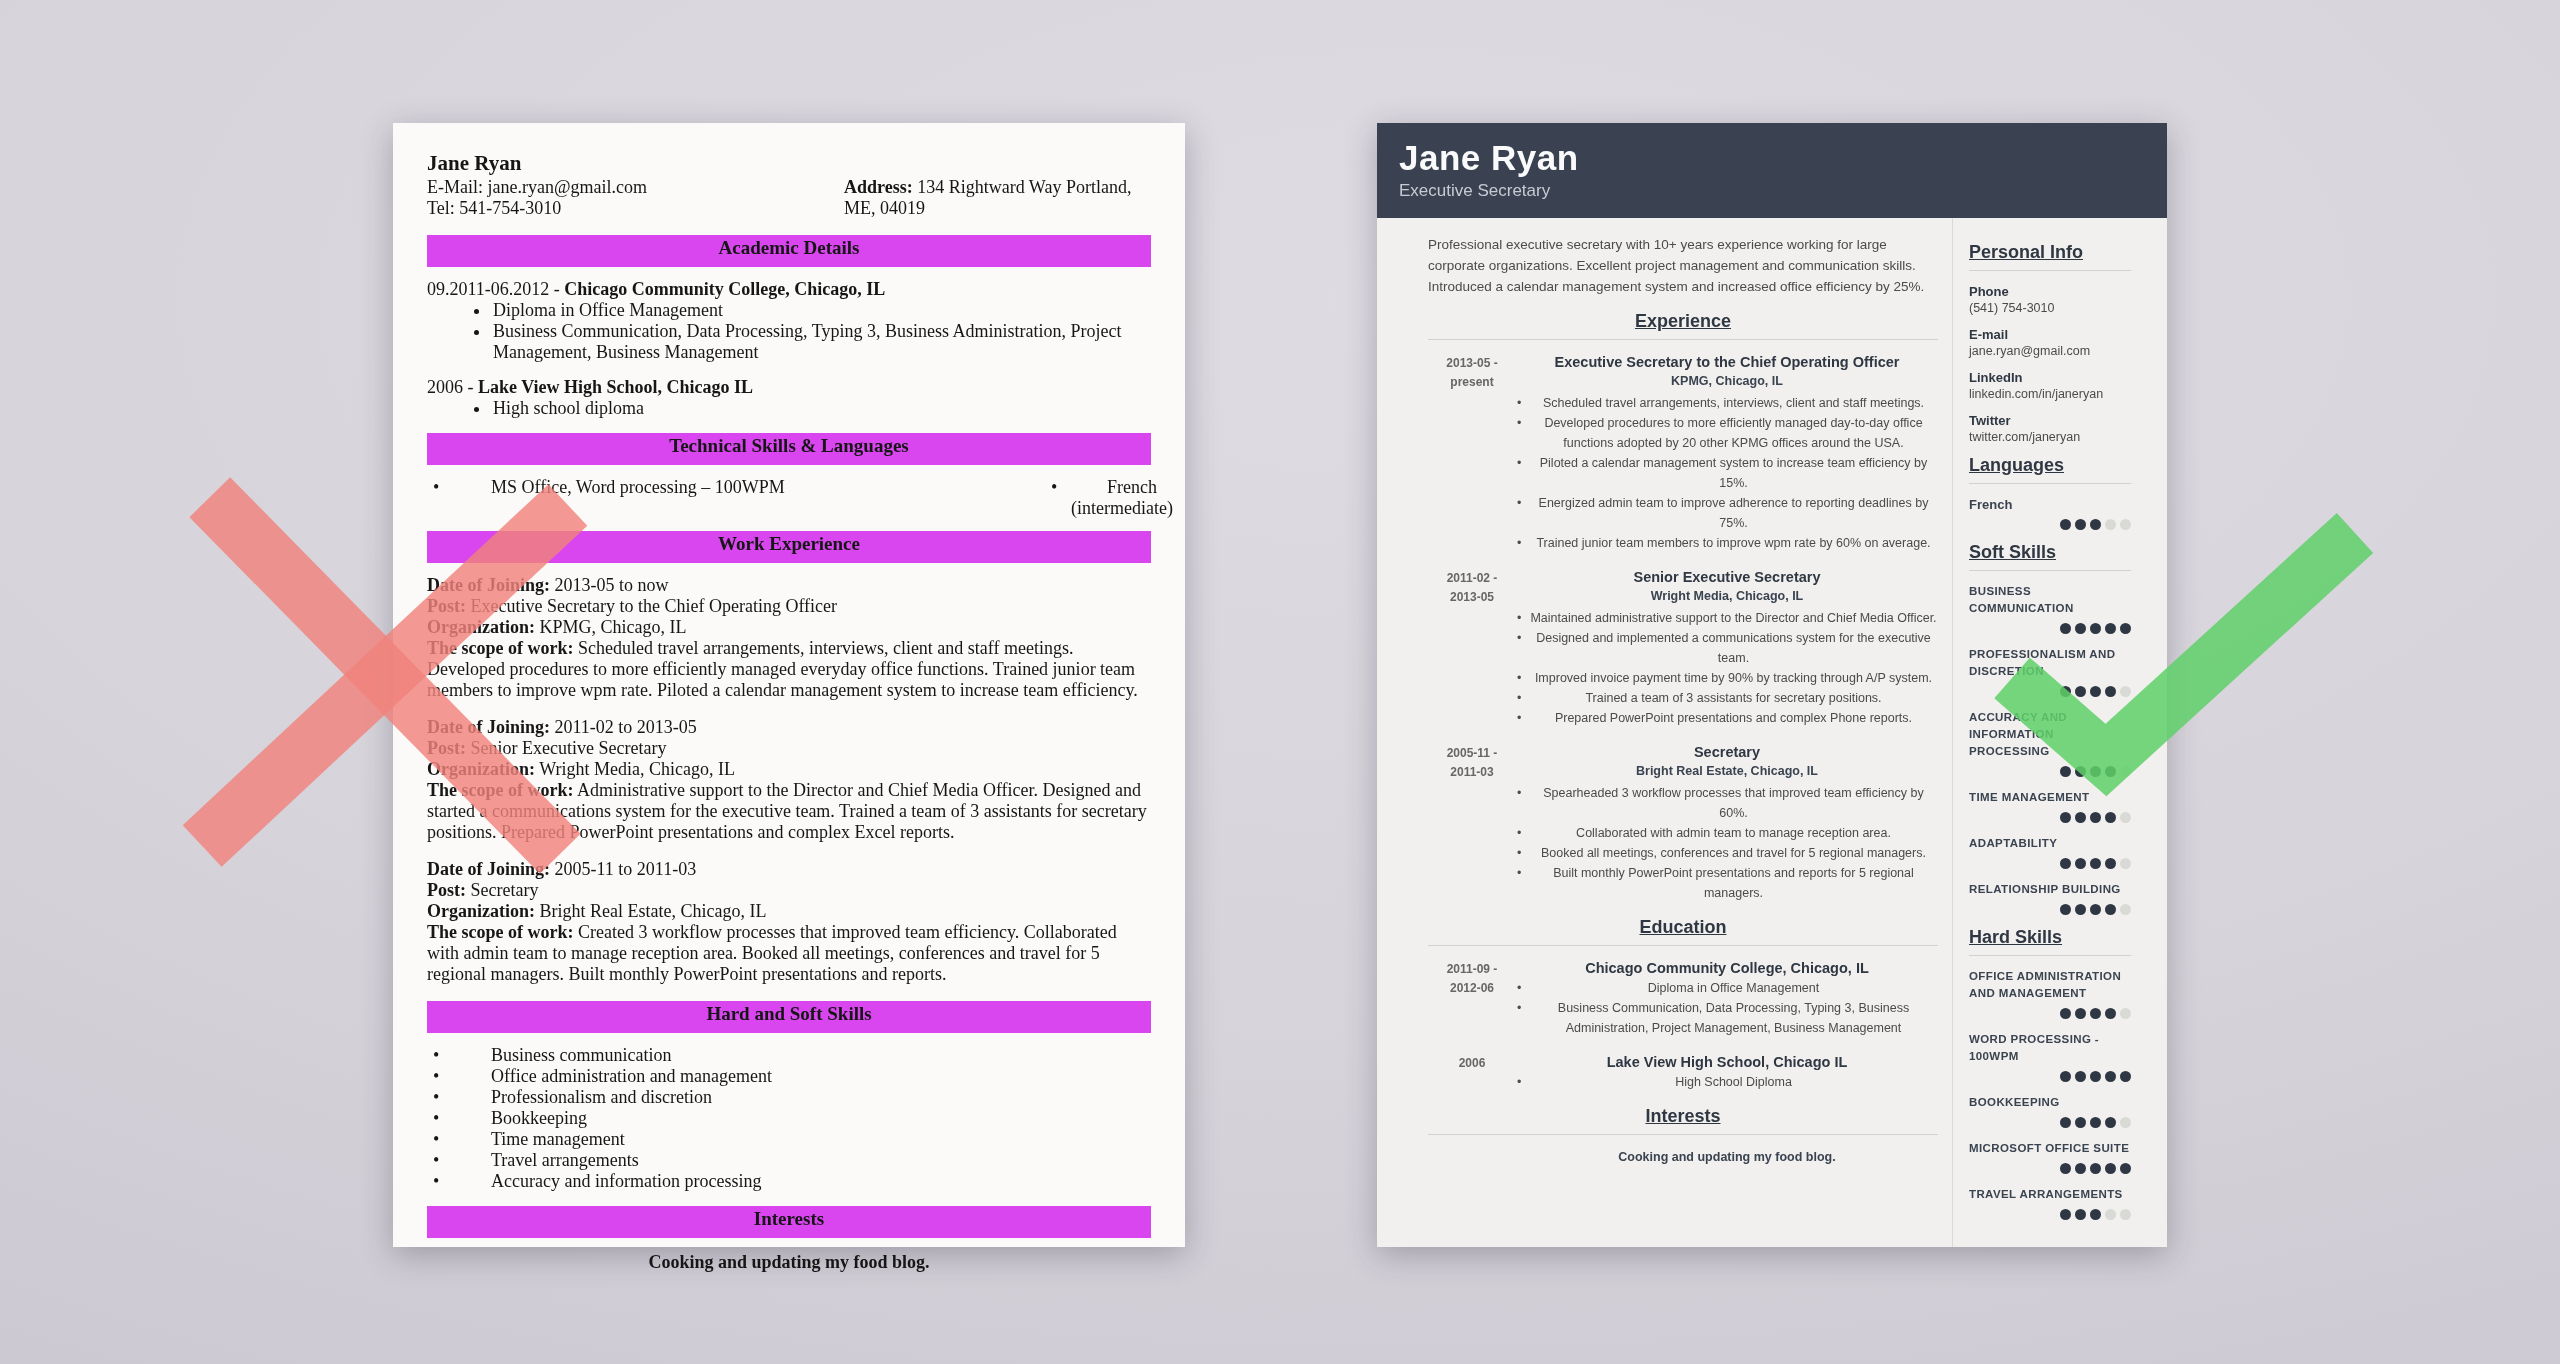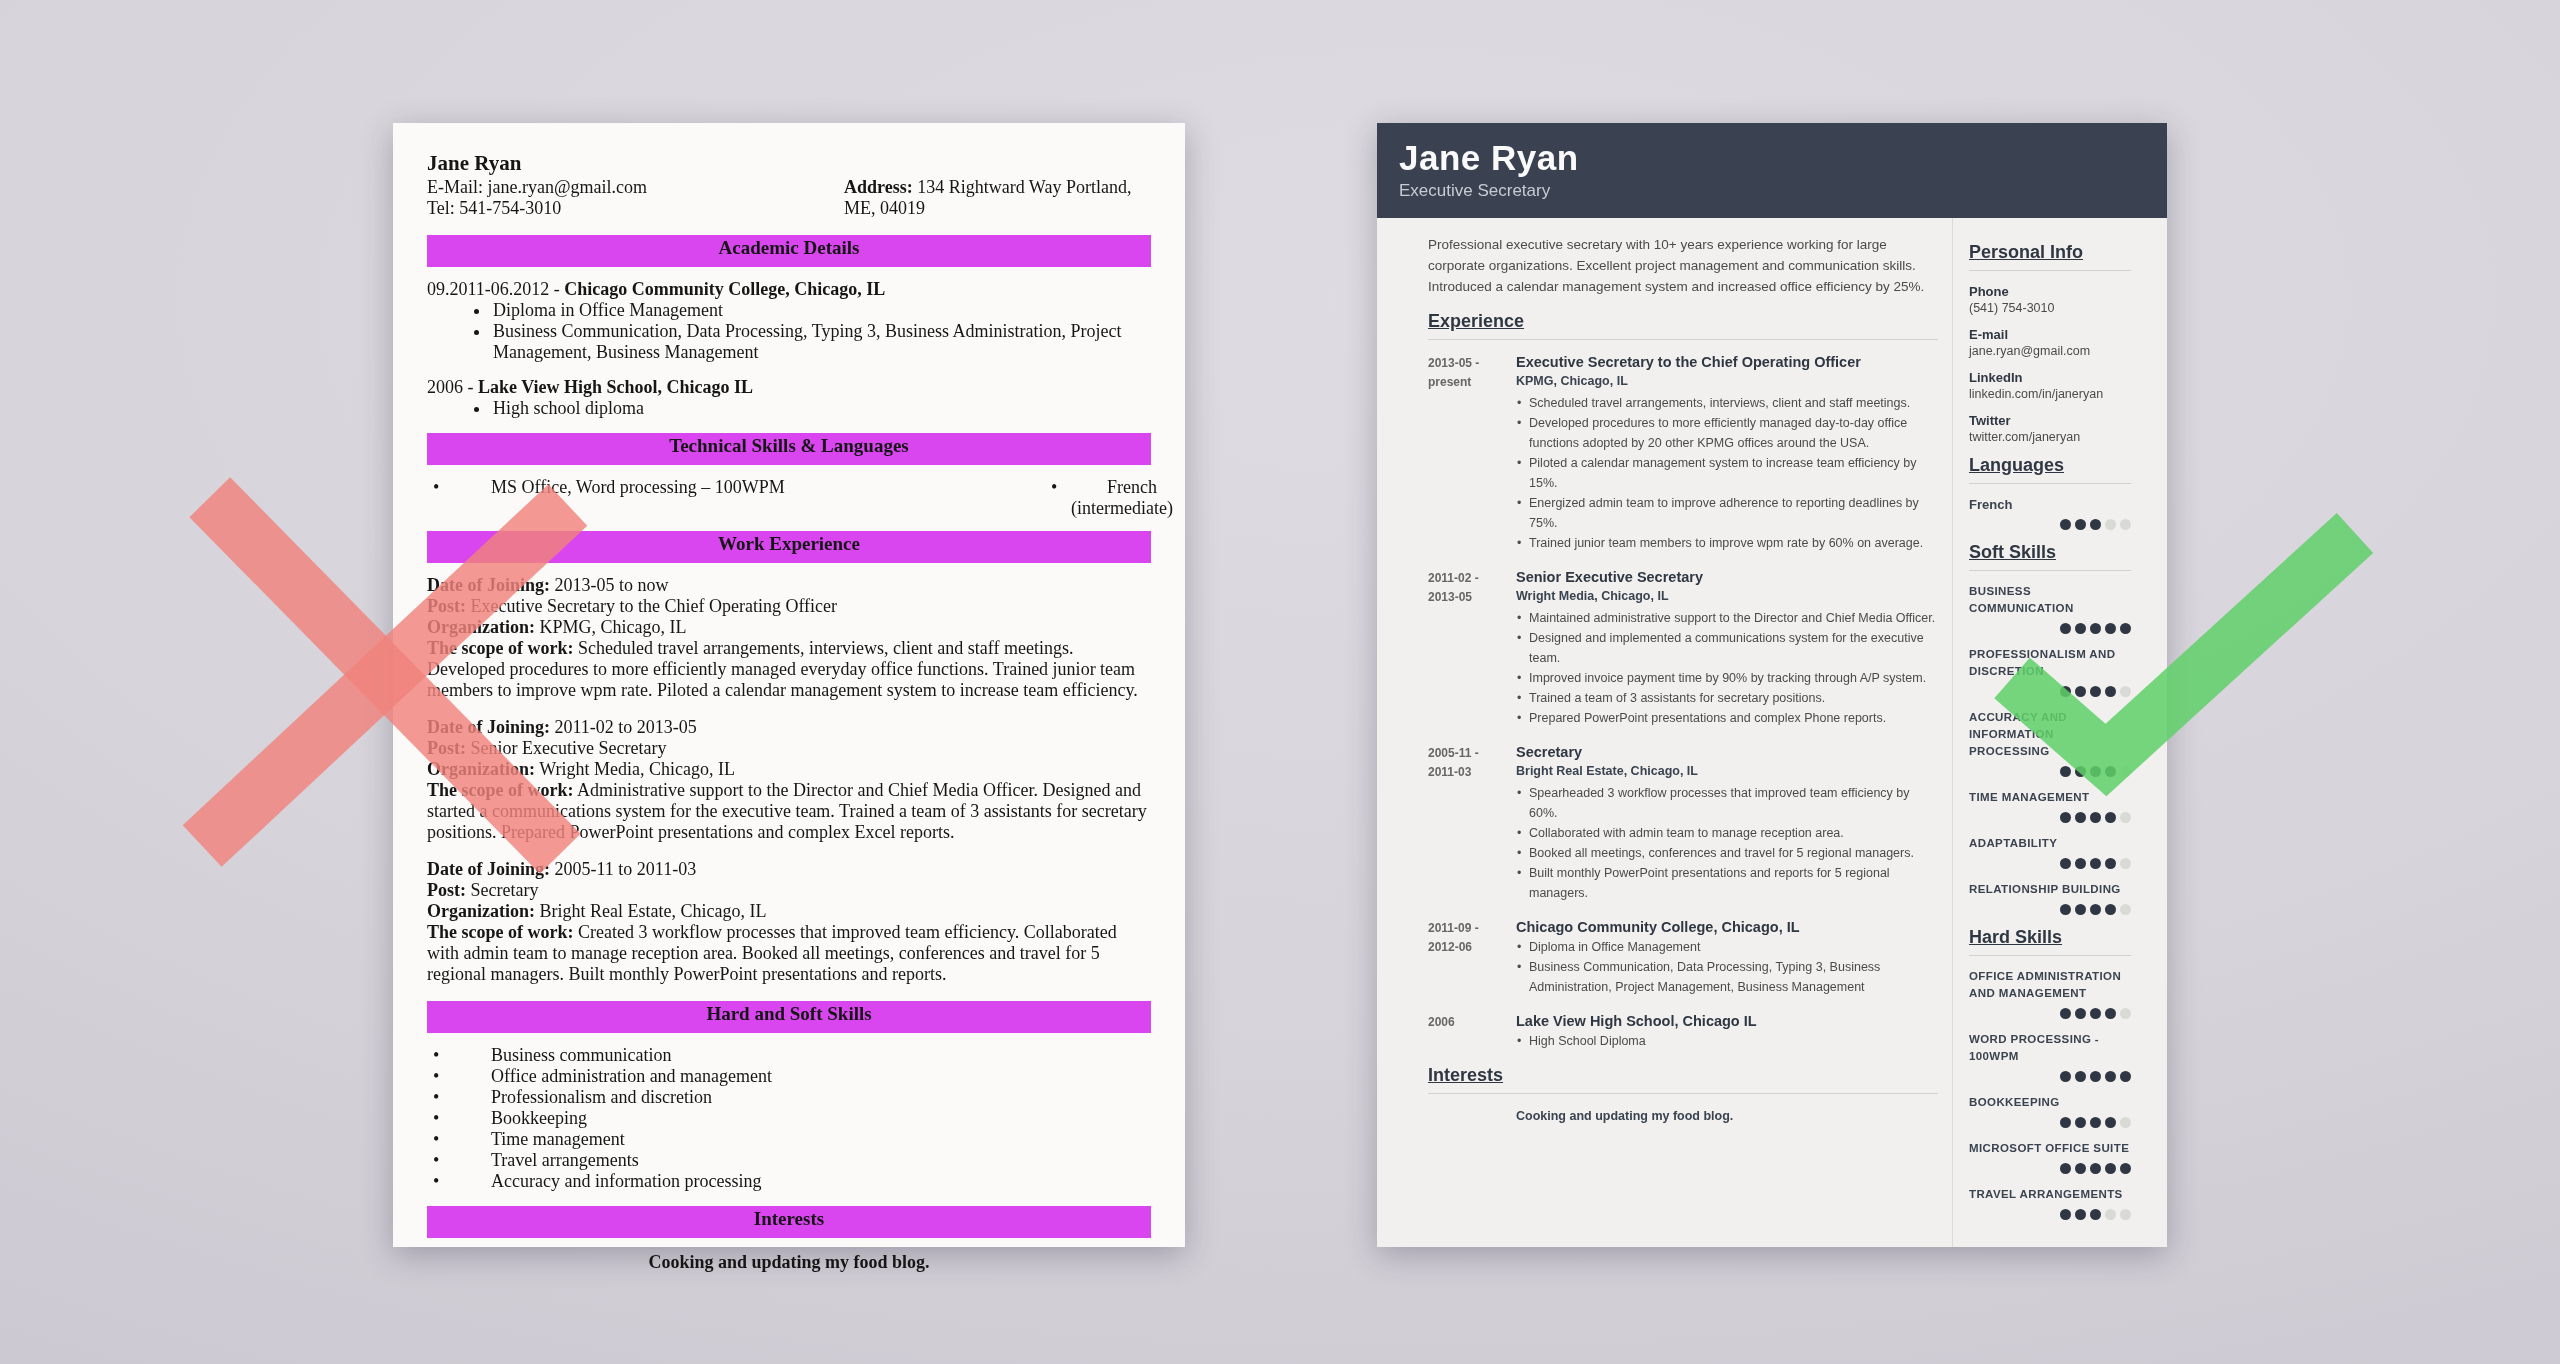--- a/index.html
+++ b/index.html
@@ -44,7 +44,7 @@
   .rp-side { width:222px; border-left:1px solid #dbdad7; padding:24px 36px 0 16px; }
   .rp-h2 { font-size:18px; font-weight:bold; color:#2f3743; padding-bottom:7px; border-bottom:1px solid #d2d1ce; margin-bottom:12px;text-decoration:underline; }
   .rp-main .rp-h2 { margin-top:6px; }
-  .rp-section { margin-top:14px; }
+  .rp-section { margin-top:14px;text-align:center; }
   .rp-entry { display:flex; margin-bottom:14px; }
   .rp-dates { width:88px; flex:none; font-size:12px; font-weight:bold; color:#666; line-height:19px; padding-top:2px; }
   .rp-entry-body { flex:1; }

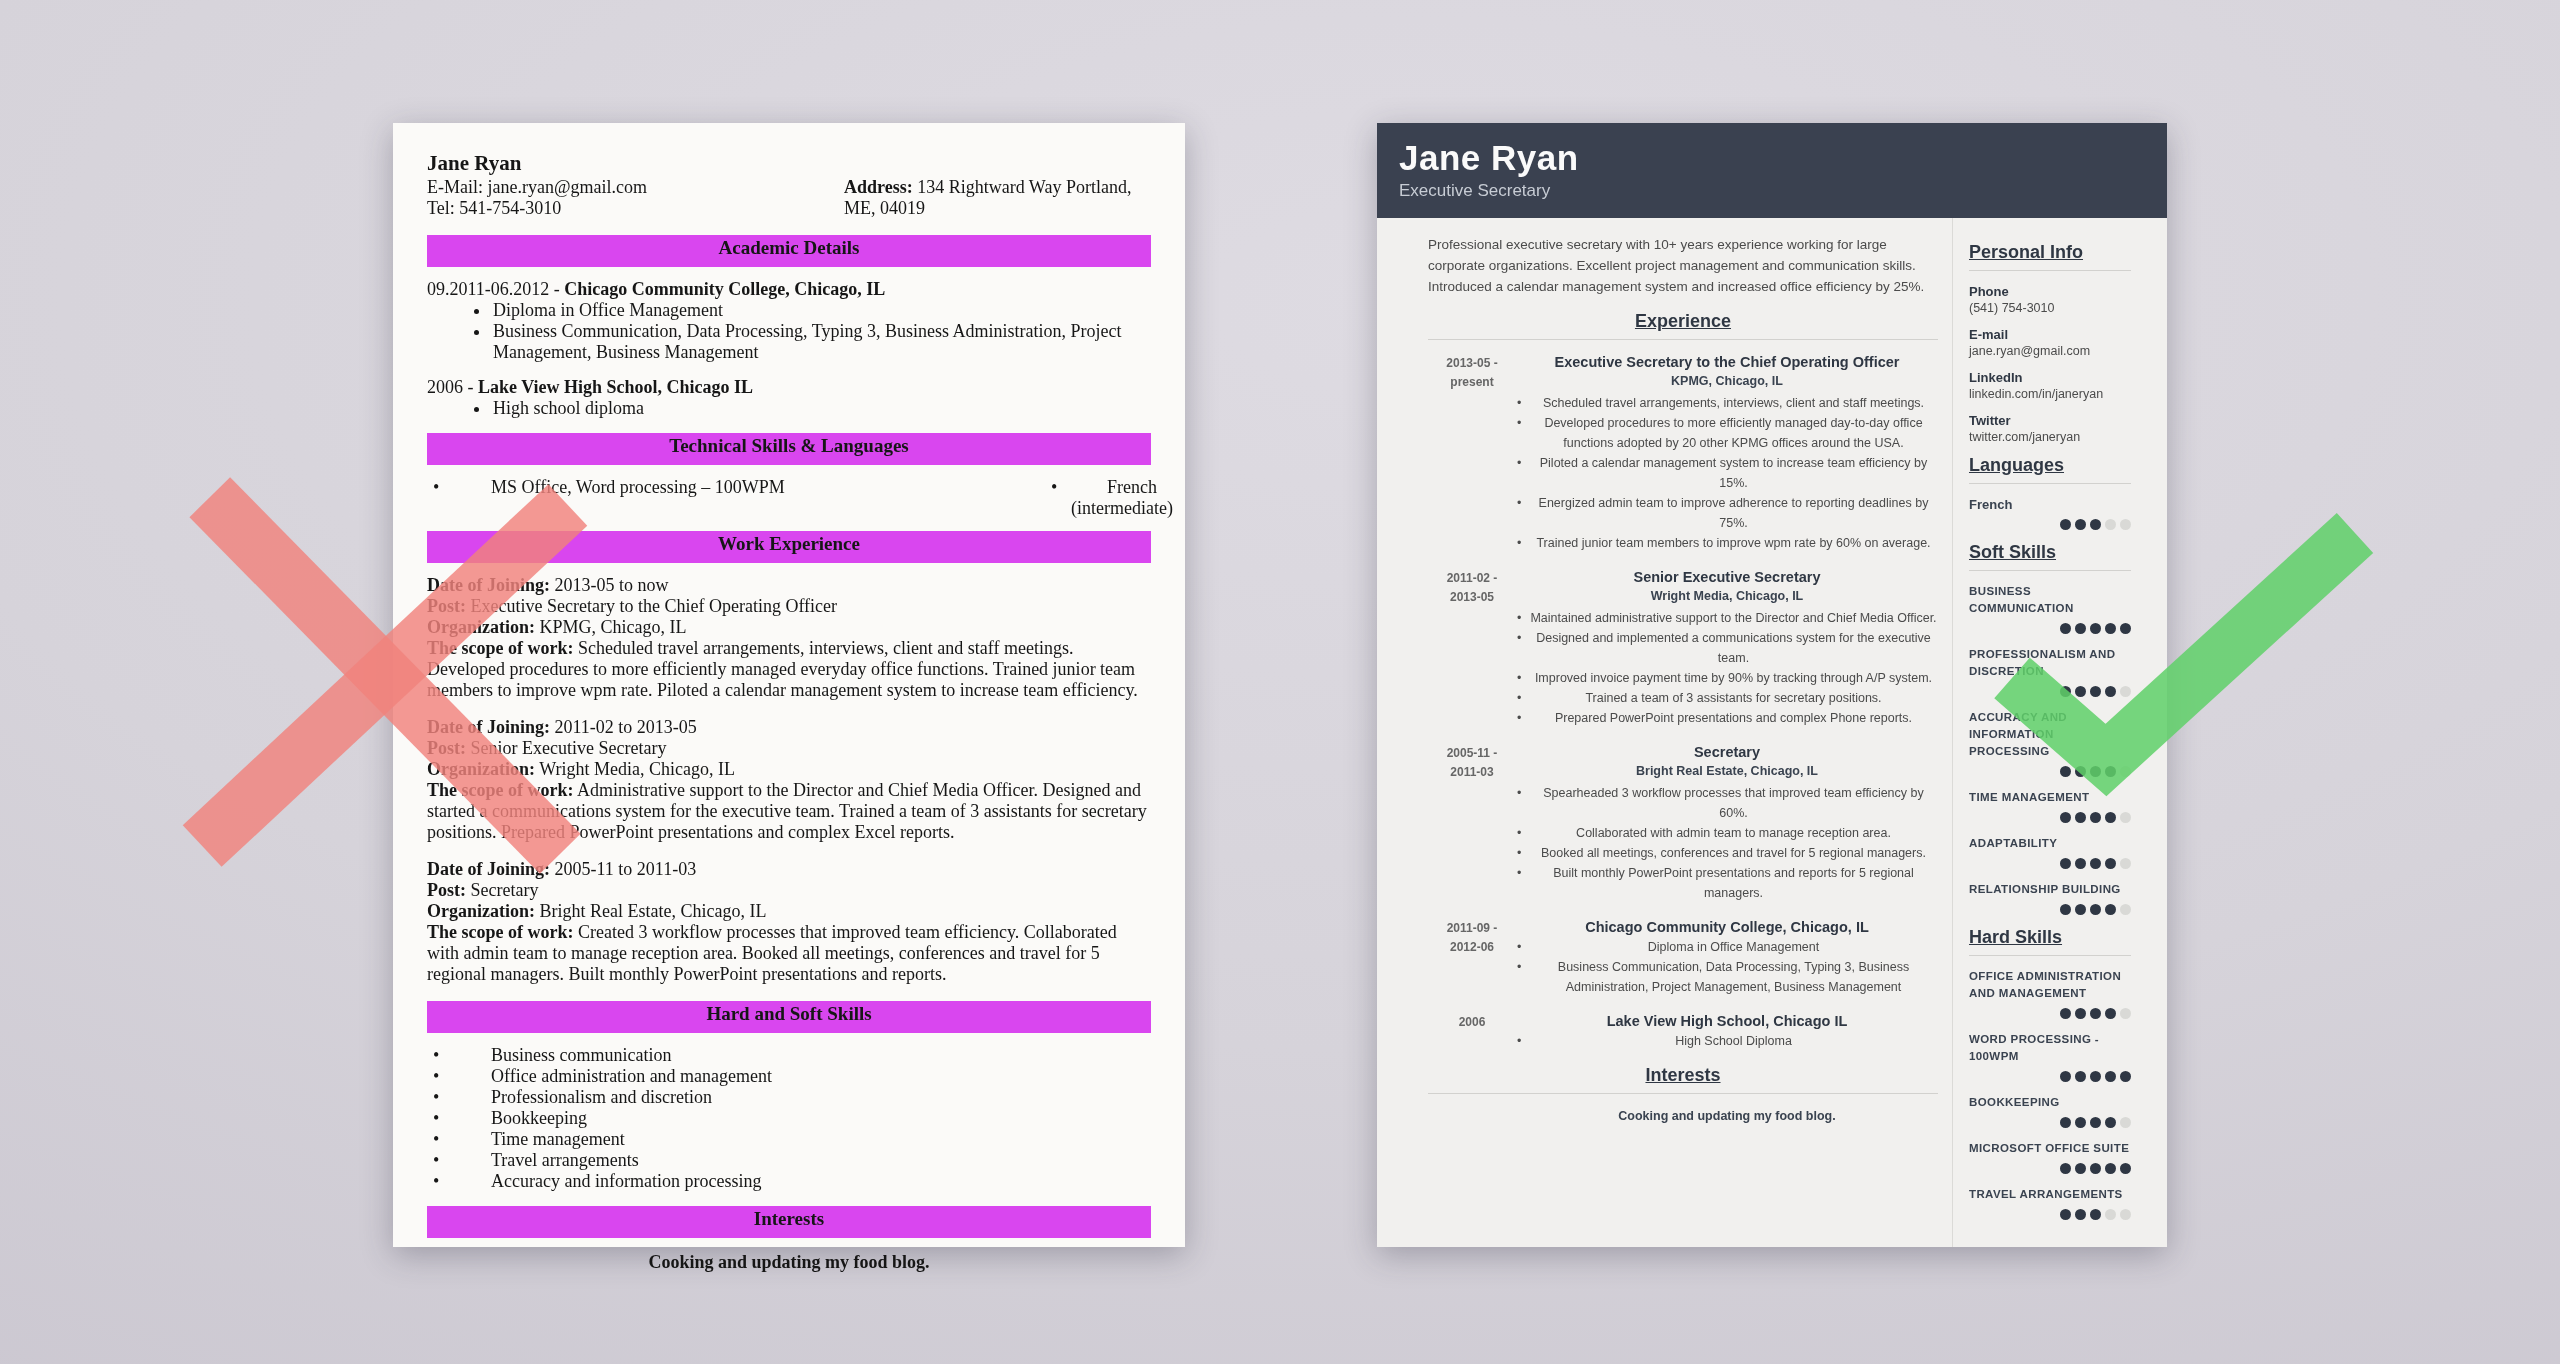--- a/index.html
+++ b/index.html
@@ -207,6 +207,7 @@
       </div>
 
       <div class="rp-section">
+        <div class="rp-h2">Education</div>
 
         <div class="rp-entry">
           <div class="rp-dates">

